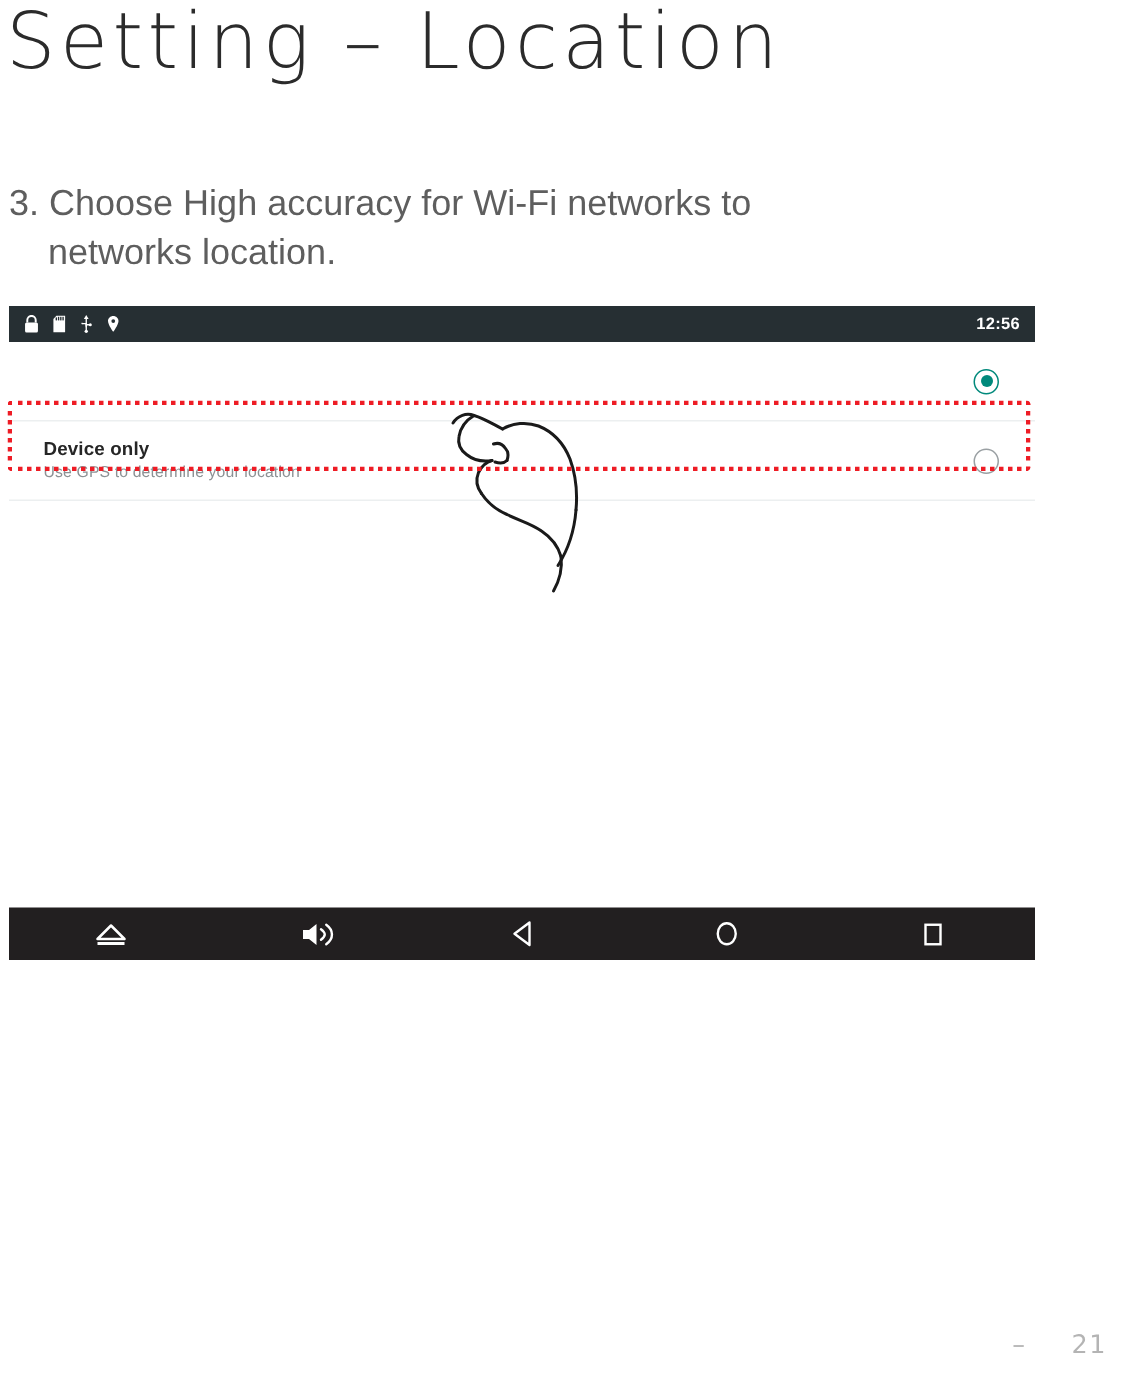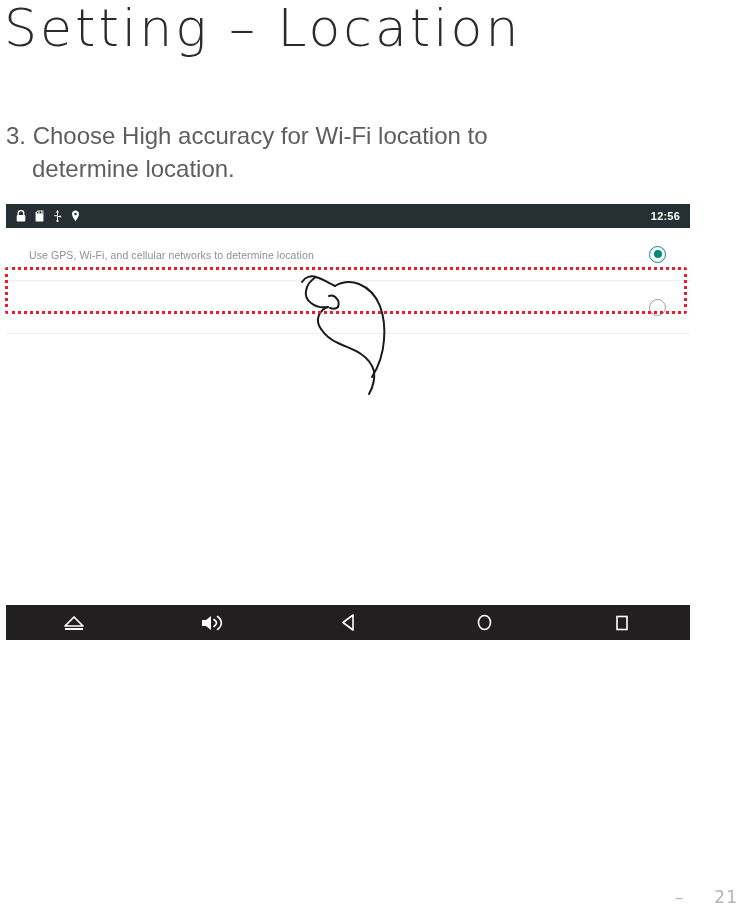--- a/index.html
+++ b/index.html
@@ -233,7 +233,7 @@
 
 <div id="instruction">
   <span class="inst-num">3.</span>
-  <span>Choose High accuracy for Wi-Fi location to</span>
+  <span>Choose High accuracy for Wi-Fi networks to</span>
   <span class="inst-line2">determine location.</span>
 </div>
 

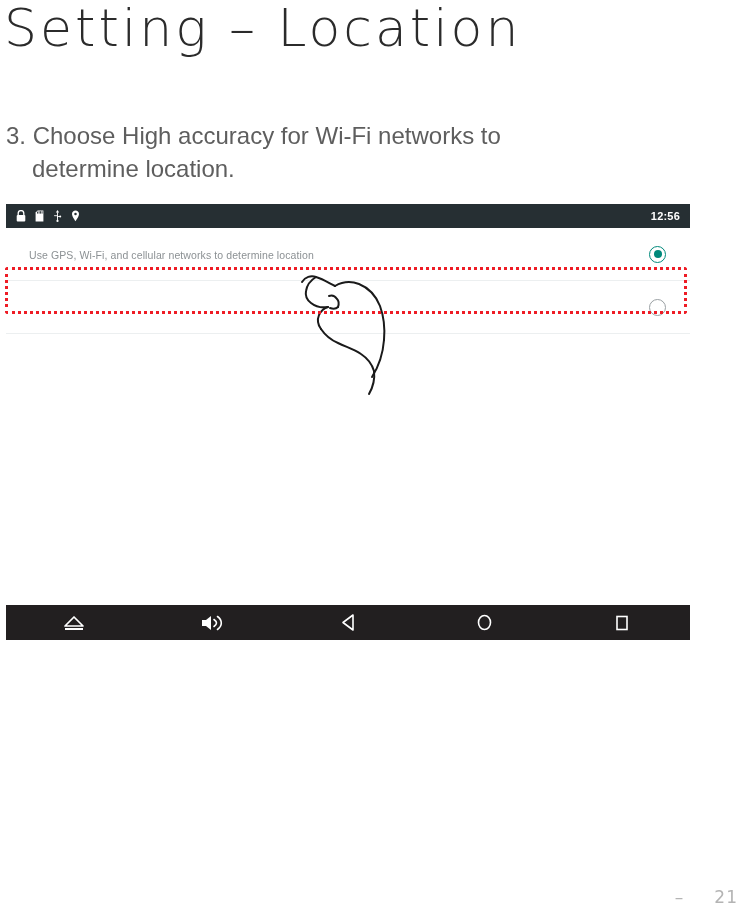--- a/index.html
+++ b/index.html
@@ -234,7 +234,7 @@
 <div id="instruction">
   <span class="inst-num">3.</span>
   <span>Choose High accuracy for Wi-Fi networks to</span>
-  <span class="inst-line2">determine location.</span>
+  <span class="inst-line2">networks location.</span>
 </div>
 
 <div id="device-screenshot">

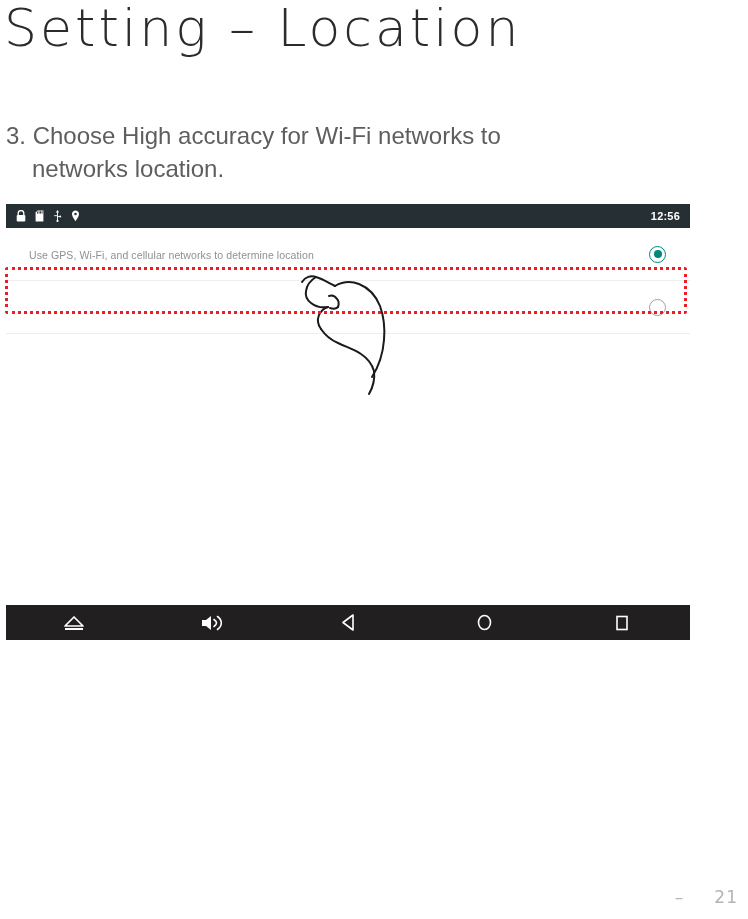--- a/index.html
+++ b/index.html
@@ -282,7 +282,6 @@
 
     <div class="list-item">
       <div class="texts">
-        <span class="secondary">Use GPS, Wi-Fi, and cellular networks to determine location</span>
       </div>
       <span class="radio selected"></span>
     </div>

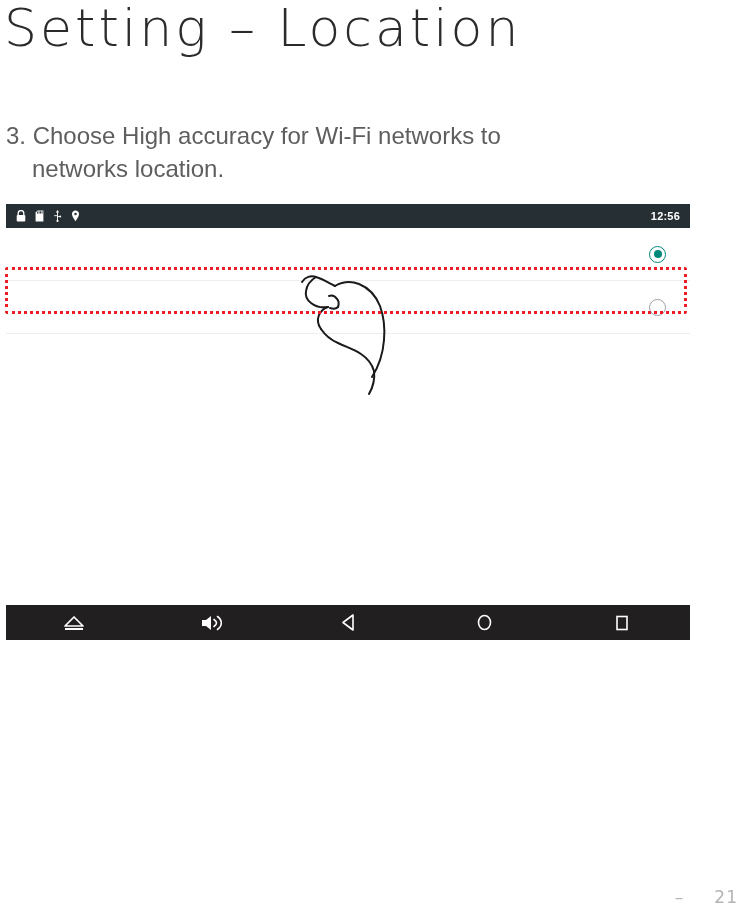--- a/index.html
+++ b/index.html
@@ -288,6 +288,10 @@
 
 
     <div class="list-item">
+      <div class="texts">
+        <span class="primary">Device only</span>
+        <span class="secondary">Use GPS to determine your location</span>
+      </div>
       <span class="radio"></span>
     </div>
 

